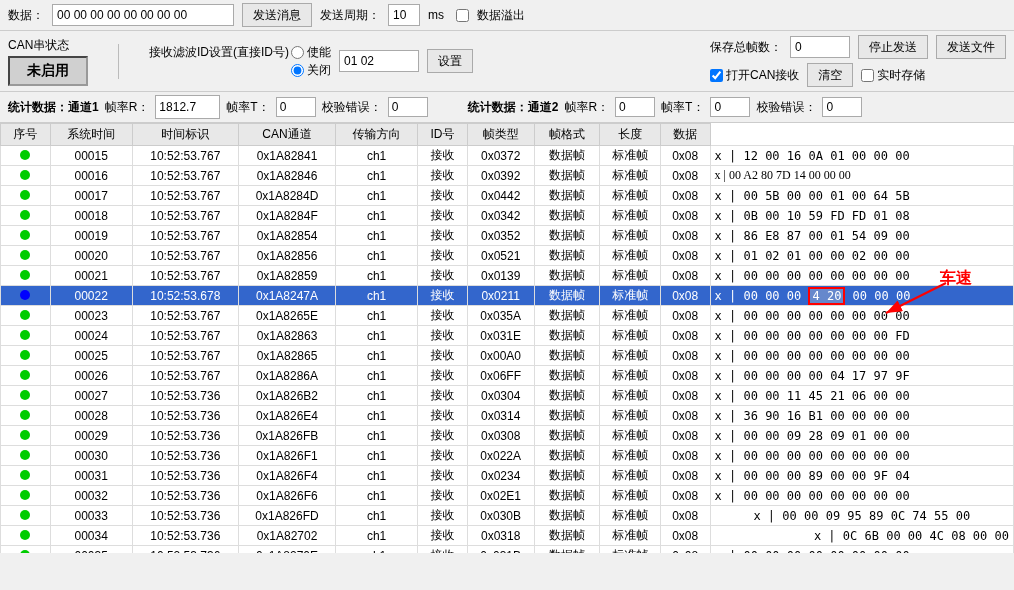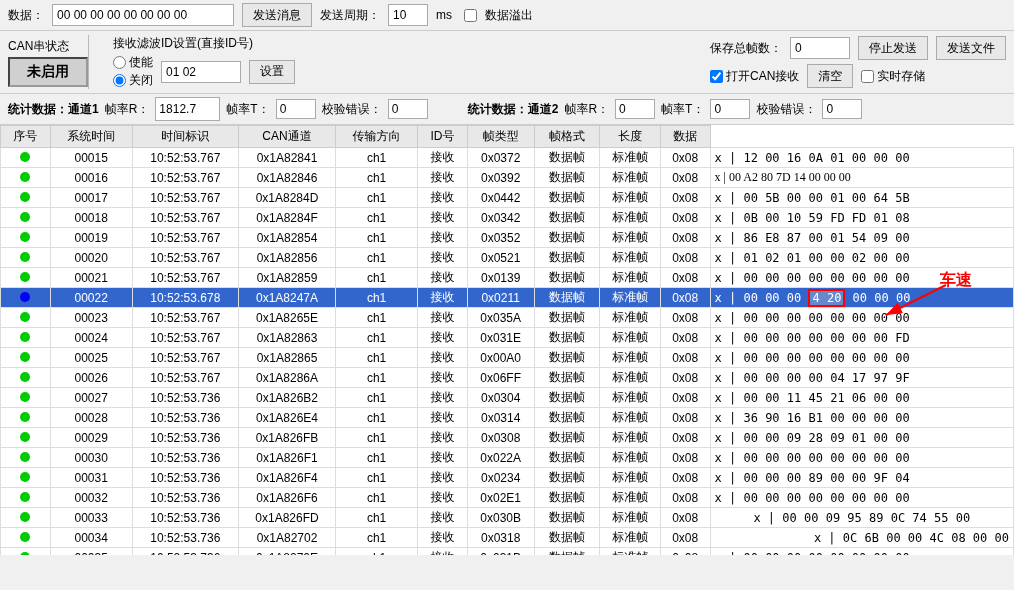--- a/index.html
+++ b/index.html
@@ -25,7 +25,7 @@
   <input type="text" value="00 00 00 00 00 00 00 00" style="width: 182px; height: 22px; border: 1px solid rgb(170, 170, 170); font-size: 12px; padding: 0px 4px;">
   <button class="btn">发送消息</button>
   <span style="font-size:12px;">发送周期：</span>
-  <input type="text" style="width: 40px; height: 22px; border: 1px solid rgb(170, 170, 170); font-size: 12px; padding: 0px 4px;" value="10">
+  <input type="text" style="width: 32px; height: 22px; border: 1px solid rgb(170, 170, 170); font-size: 12px; padding: 0px 4px;" value="10">
   <span style="font-size:12px;">ms</span>
   <input type="checkbox" style="margin-left: 4px;">
   <span style="font-size:12px;">数据溢出</span>

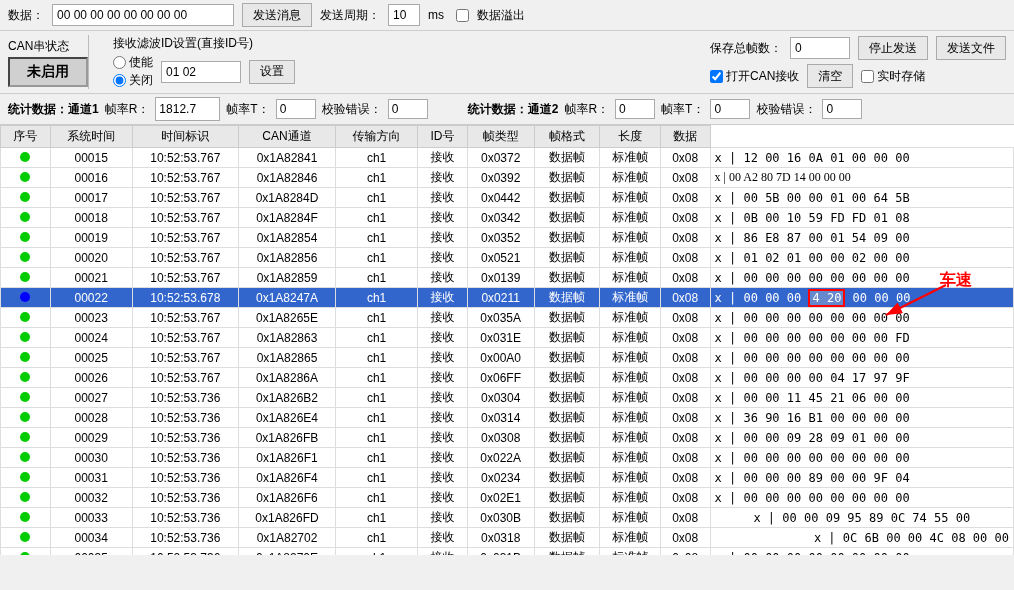--- a/index.html
+++ b/index.html
@@ -31,7 +31,7 @@
   <span style="font-size:12px;">数据溢出</span>
 </div>
 
-<div style="background:#f0f0f0; border-bottom:1px solid #ccc; padding:4px 8px; display:flex; align-items:center; gap:0;">
+<div style="background:#f0f0f0; border-bottom:1px solid #ccc; padding:4px 8px; display:flex; align-items:center; gap:30px;">
 
   <div style="display:flex;flex-direction:column;align-items:flex-start;gap:2px;">
     <span style="font-size:12px;">CAN串状态</span>

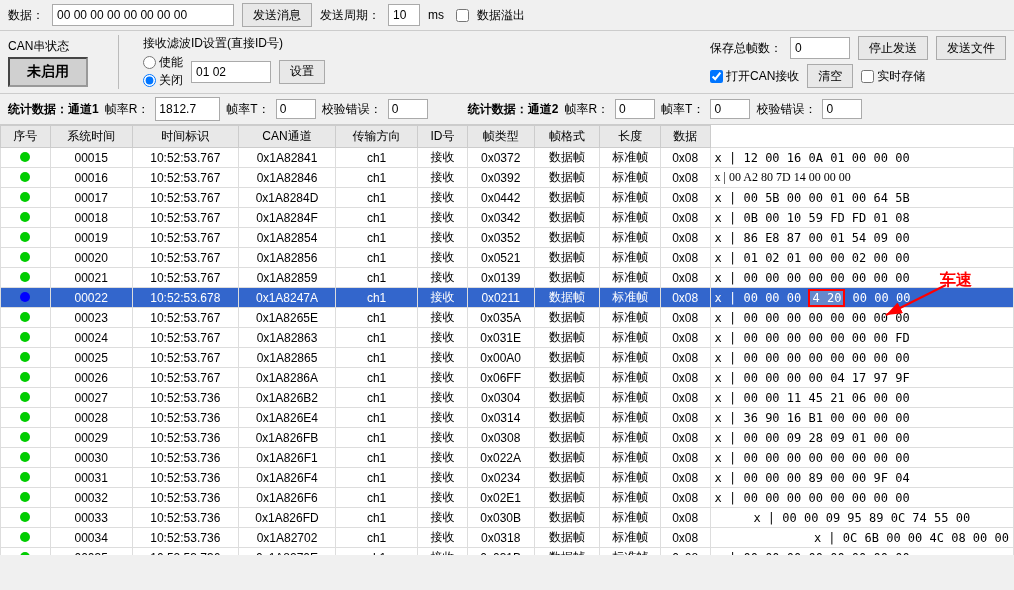--- a/index.html
+++ b/index.html
@@ -38,7 +38,7 @@
     <button style="background:#d0d0d0;border:2px inset #999;padding:4px 16px;font-size:14px;font-weight:bold;min-width:80px;text-align:center;cursor:pointer;">未启用</button>
   </div>
 
-  <div style="border-left:1px solid #bbb;padding-left:24px;display:flex;flex-direction:column;gap:2px;">
+  <div style="border-left:1px solid #bbb;padding-left:30px;display:flex;flex-direction:row;gap:2px;">
     <span style="font-size:12px;">接收滤波ID设置(直接ID号)</span>
     <div style="display:flex;align-items:center;gap:8px;">
       <div style="display:flex;flex-direction:column;gap:1px;">

